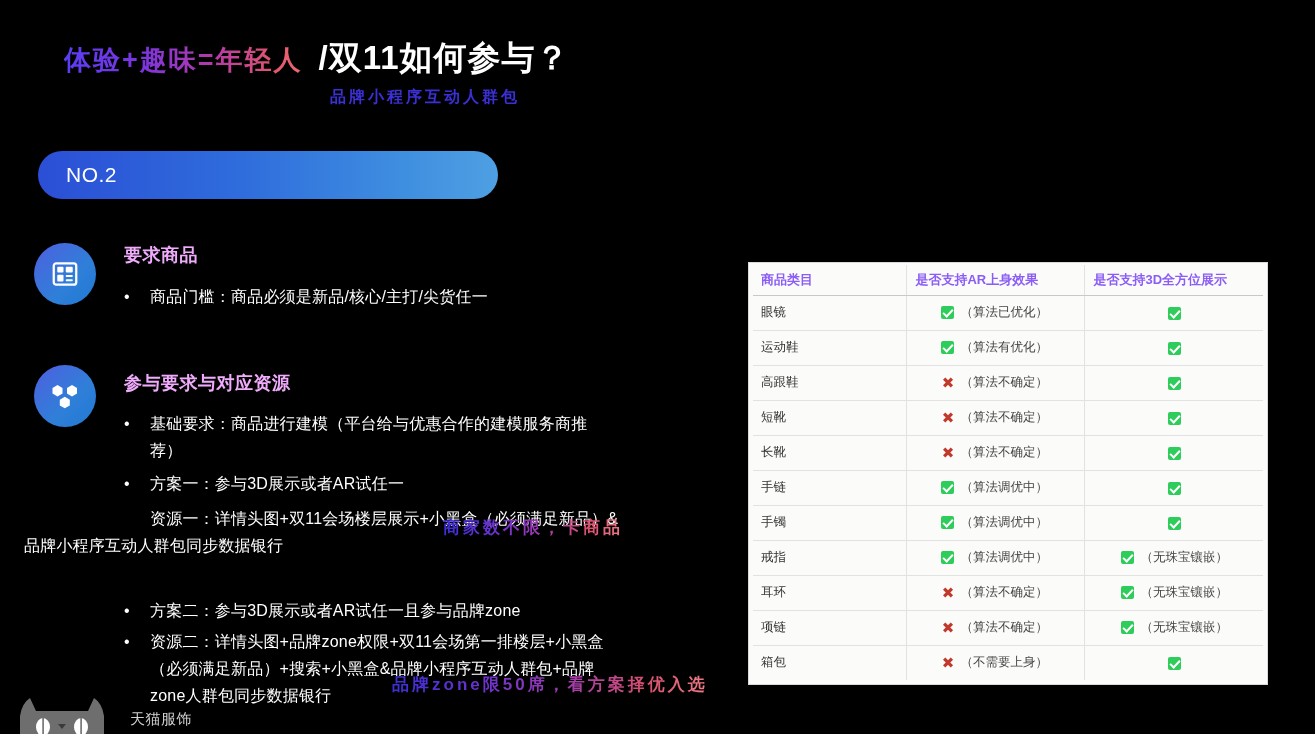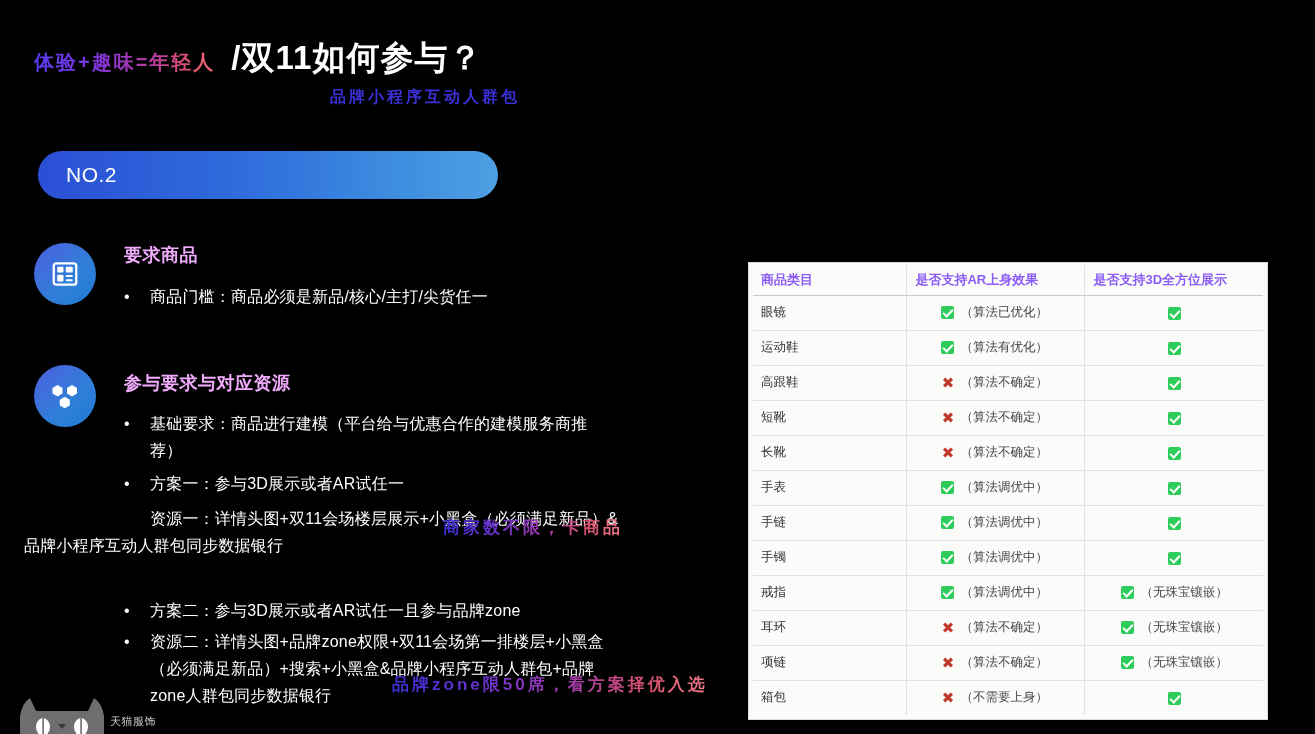--- a/index.html
+++ b/index.html
@@ -24,13 +24,14 @@
     white-space: nowrap;
   }
   .title-grad {
-    font-size: 20px;
+    font-size: 27px;
     font-weight: 700;
     letter-spacing: 2px;
     background: linear-gradient(90deg, #5b3df5 0%, #7b35e0 32%, #b43aa8 62%, #e1566f 88%, #ef6a72 100%);
     -webkit-background-clip: text;
     background-clip: text;
     color: transparent;
+    margin-left: 30px;
     -webkit-text-fill-color: transparent;
   }
   .title-main {

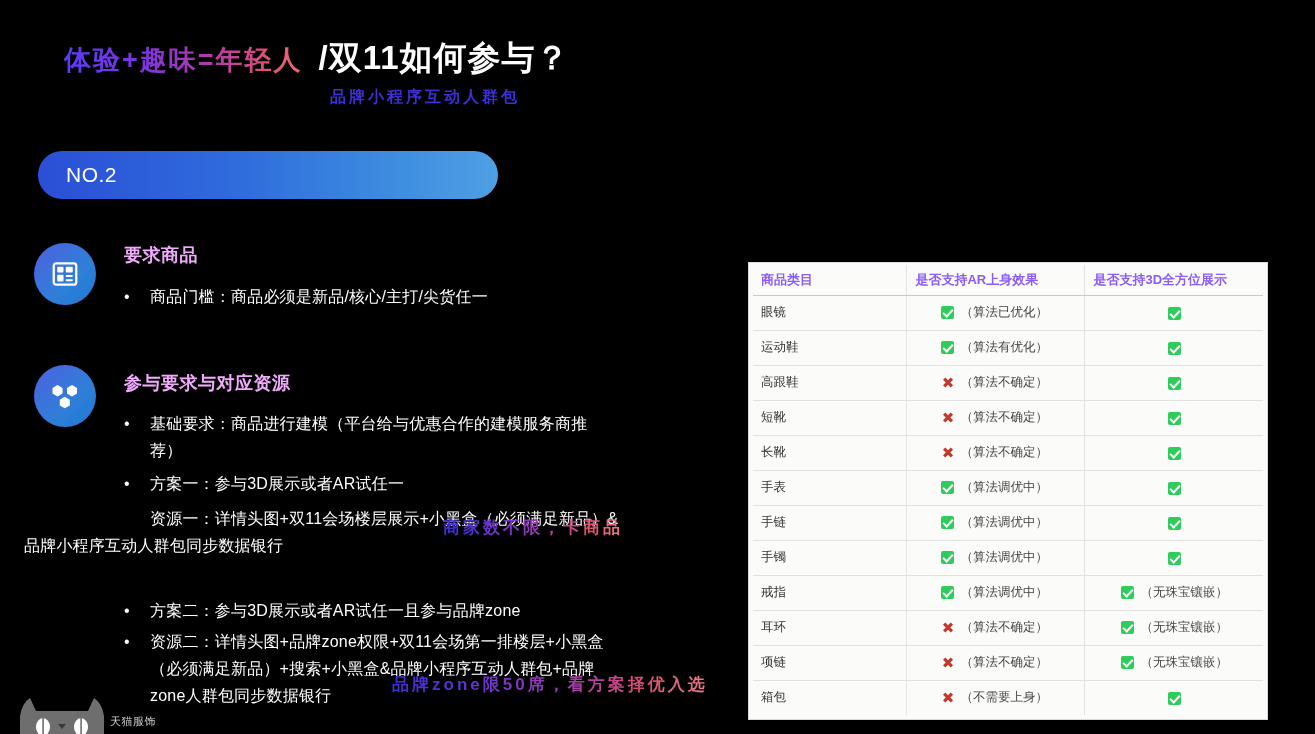--- a/index.html
+++ b/index.html
@@ -303,11 +303,6 @@
             <td class="cell-3d centered"><span class="mk mk-yes" style="margin-right: 0px;"></span></td>
           </tr>
           <tr>
-            <td class="col-cat">手表</td>
-            <td class="cell-ar"><span class="mk mk-yes"></span><span class="note">（算法调优中）</span></td>
-            <td class="cell-3d centered"><span class="mk mk-yes" style="margin-right: 0px;"></span></td>
-          </tr>
-          <tr>
             <td class="col-cat">手链</td>
             <td class="cell-ar"><span class="mk mk-yes"></span><span class="note">（算法调优中）</span></td>
             <td class="cell-3d centered"><span class="mk mk-yes" style="margin-right: 0px;"></span></td>

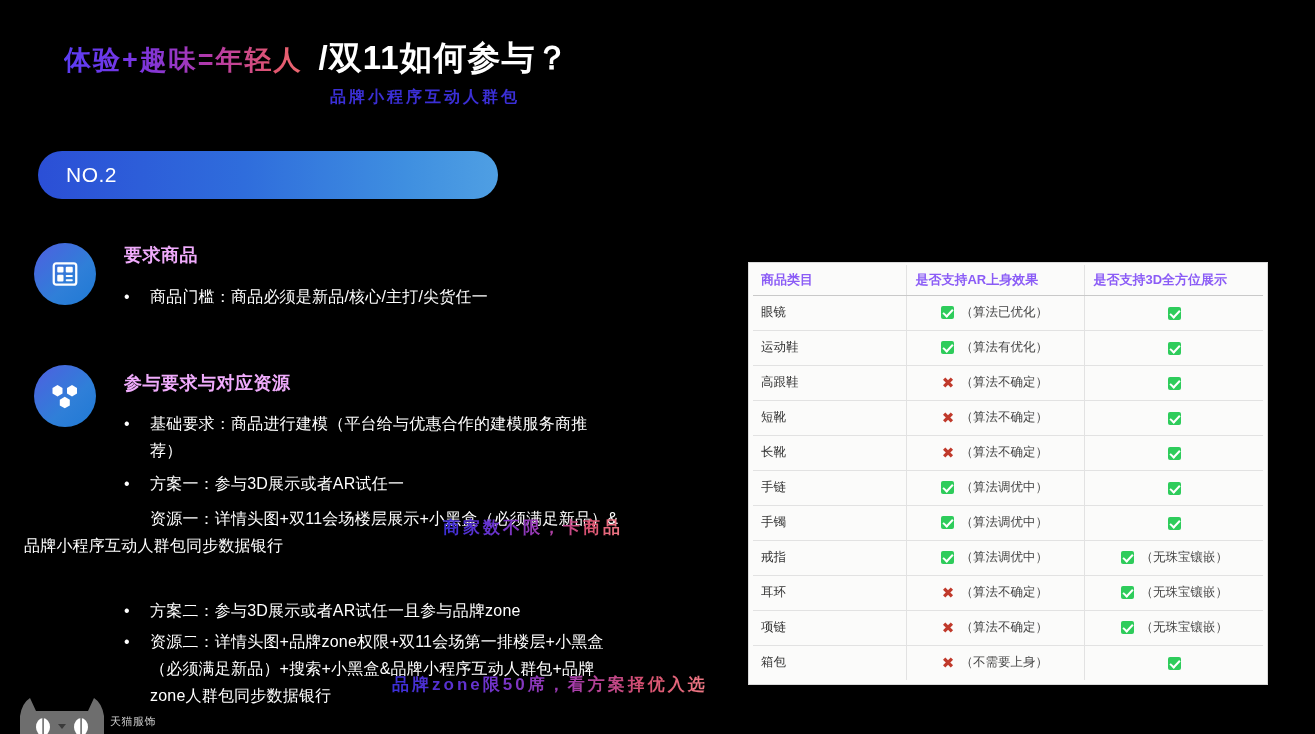--- a/index.html
+++ b/index.html
@@ -190,9 +190,9 @@
   }
   .cat-logo { width: 96px; height: 40px; display: block; }
   .footer-label {
-    font-size: 11px;
+    font-size: 15px;
     color: #cfcfcf;
-    margin-left: 0;
+    margin-left: 20px;
     margin-bottom: 5px;
     letter-spacing: 0.5px;
   }

